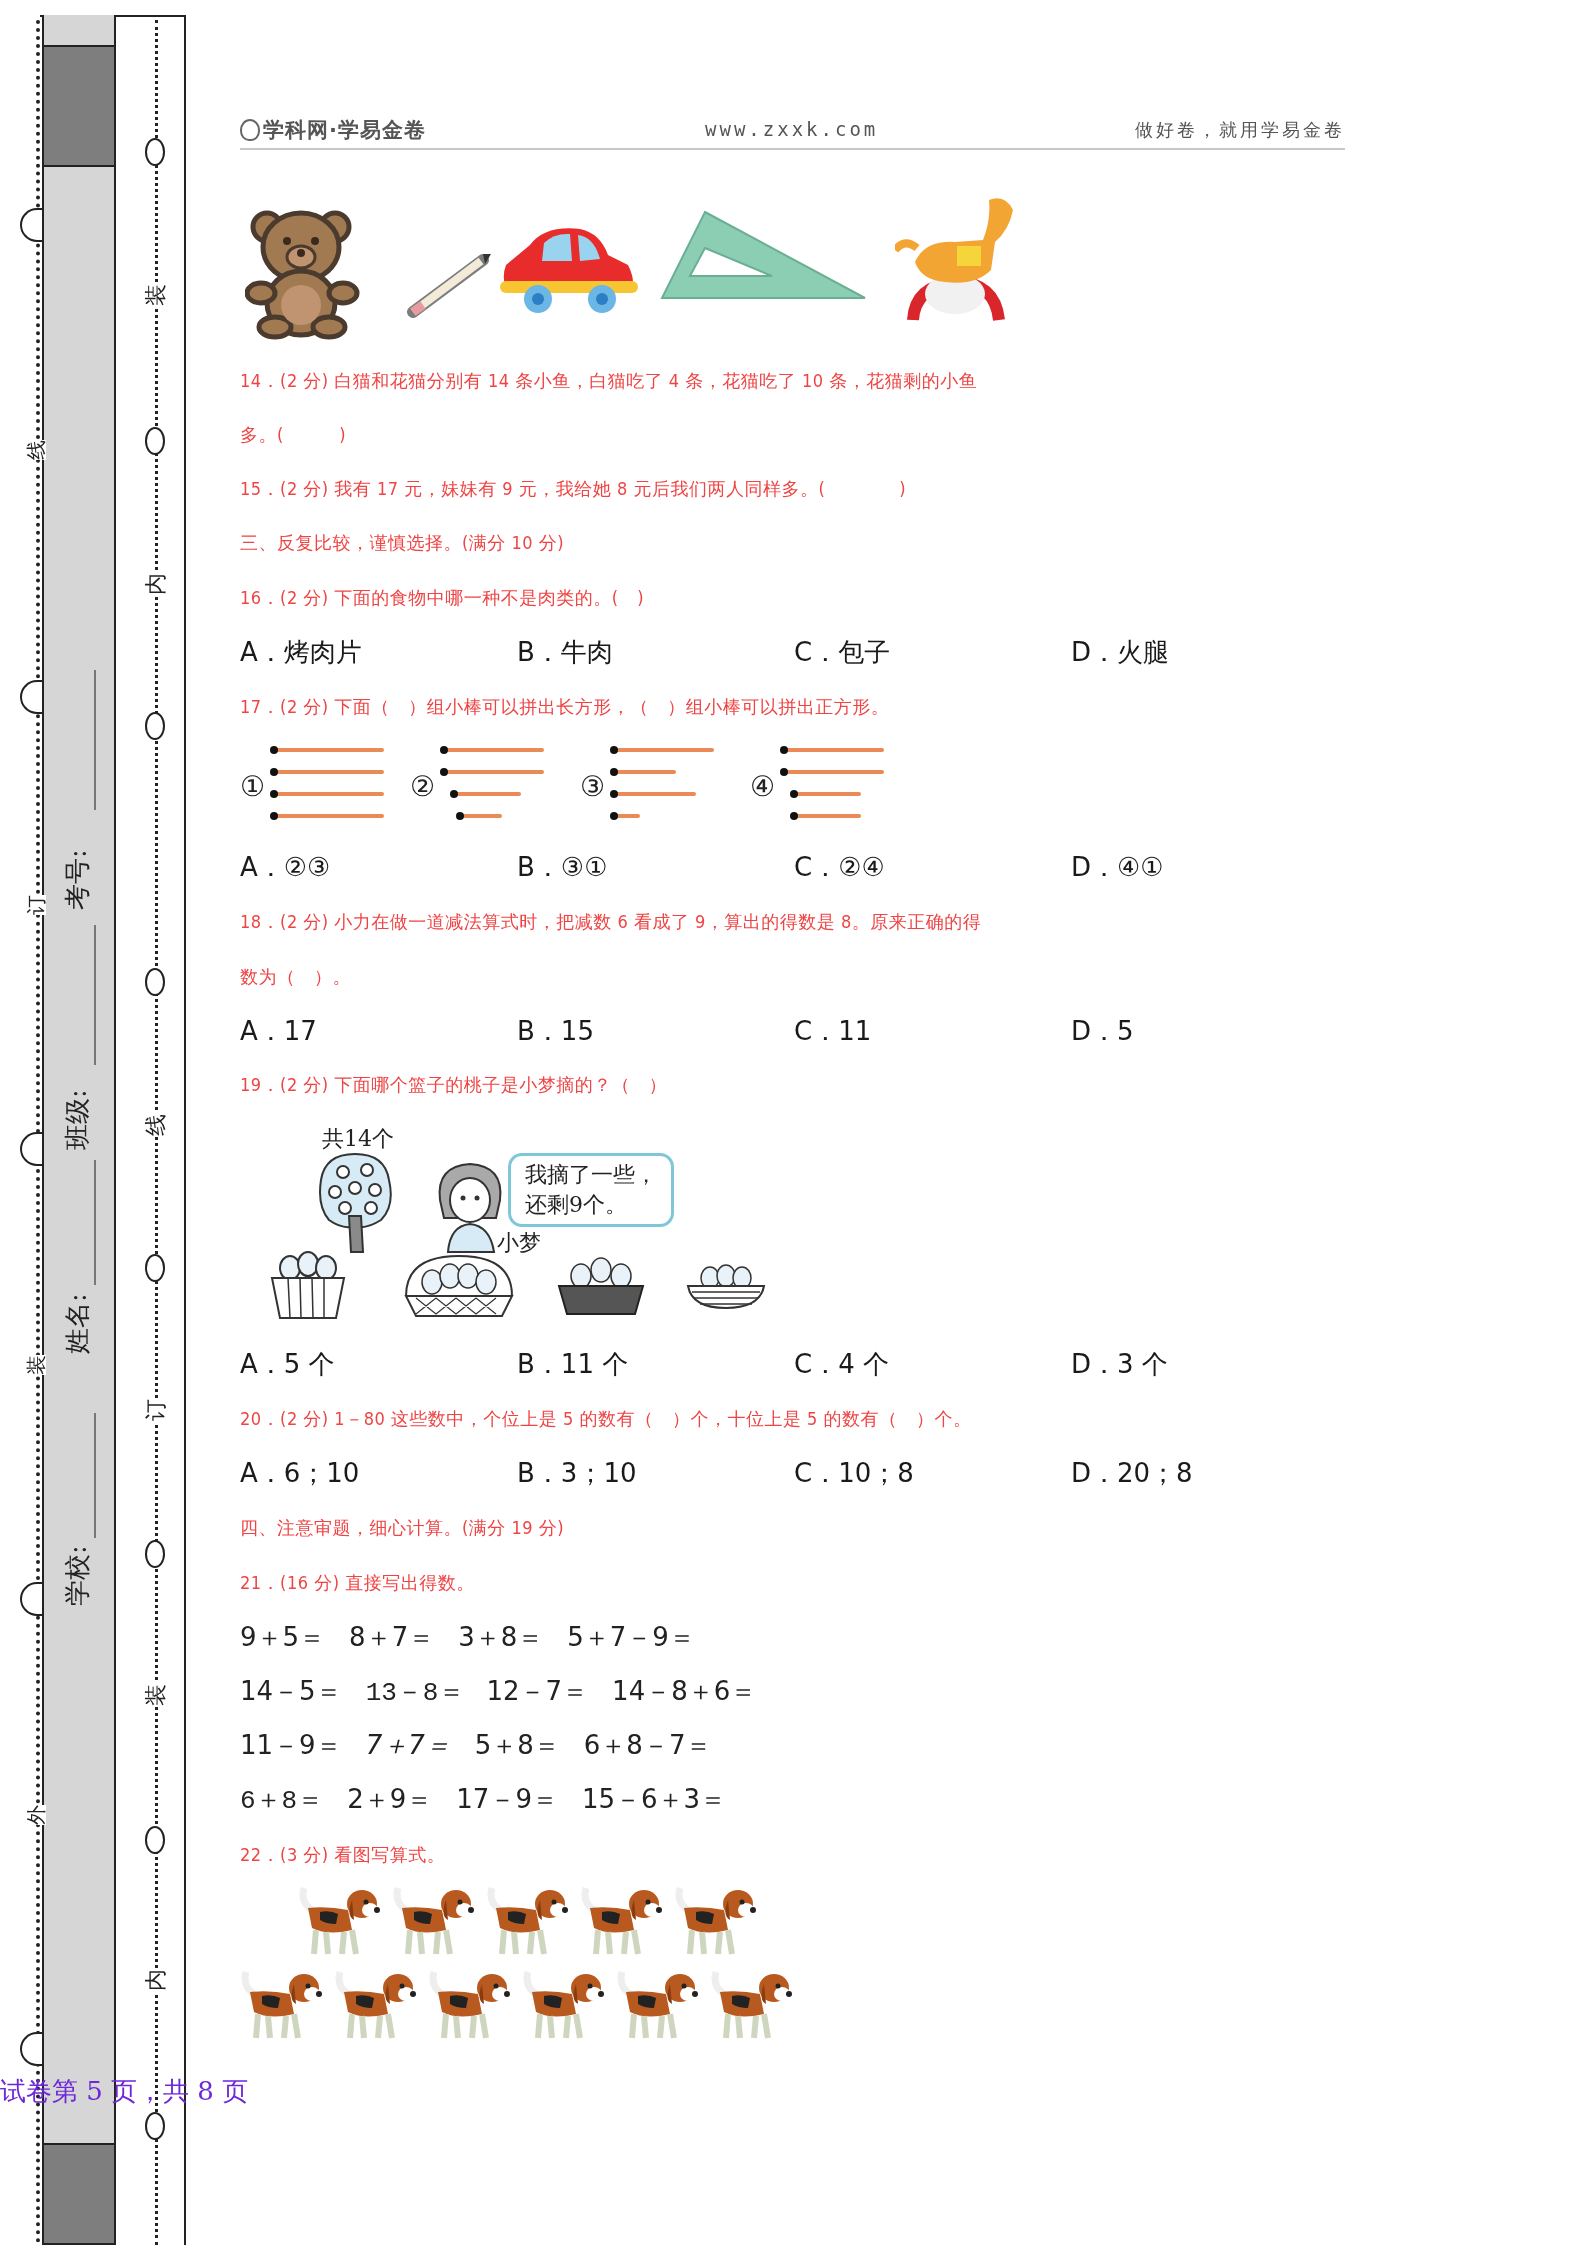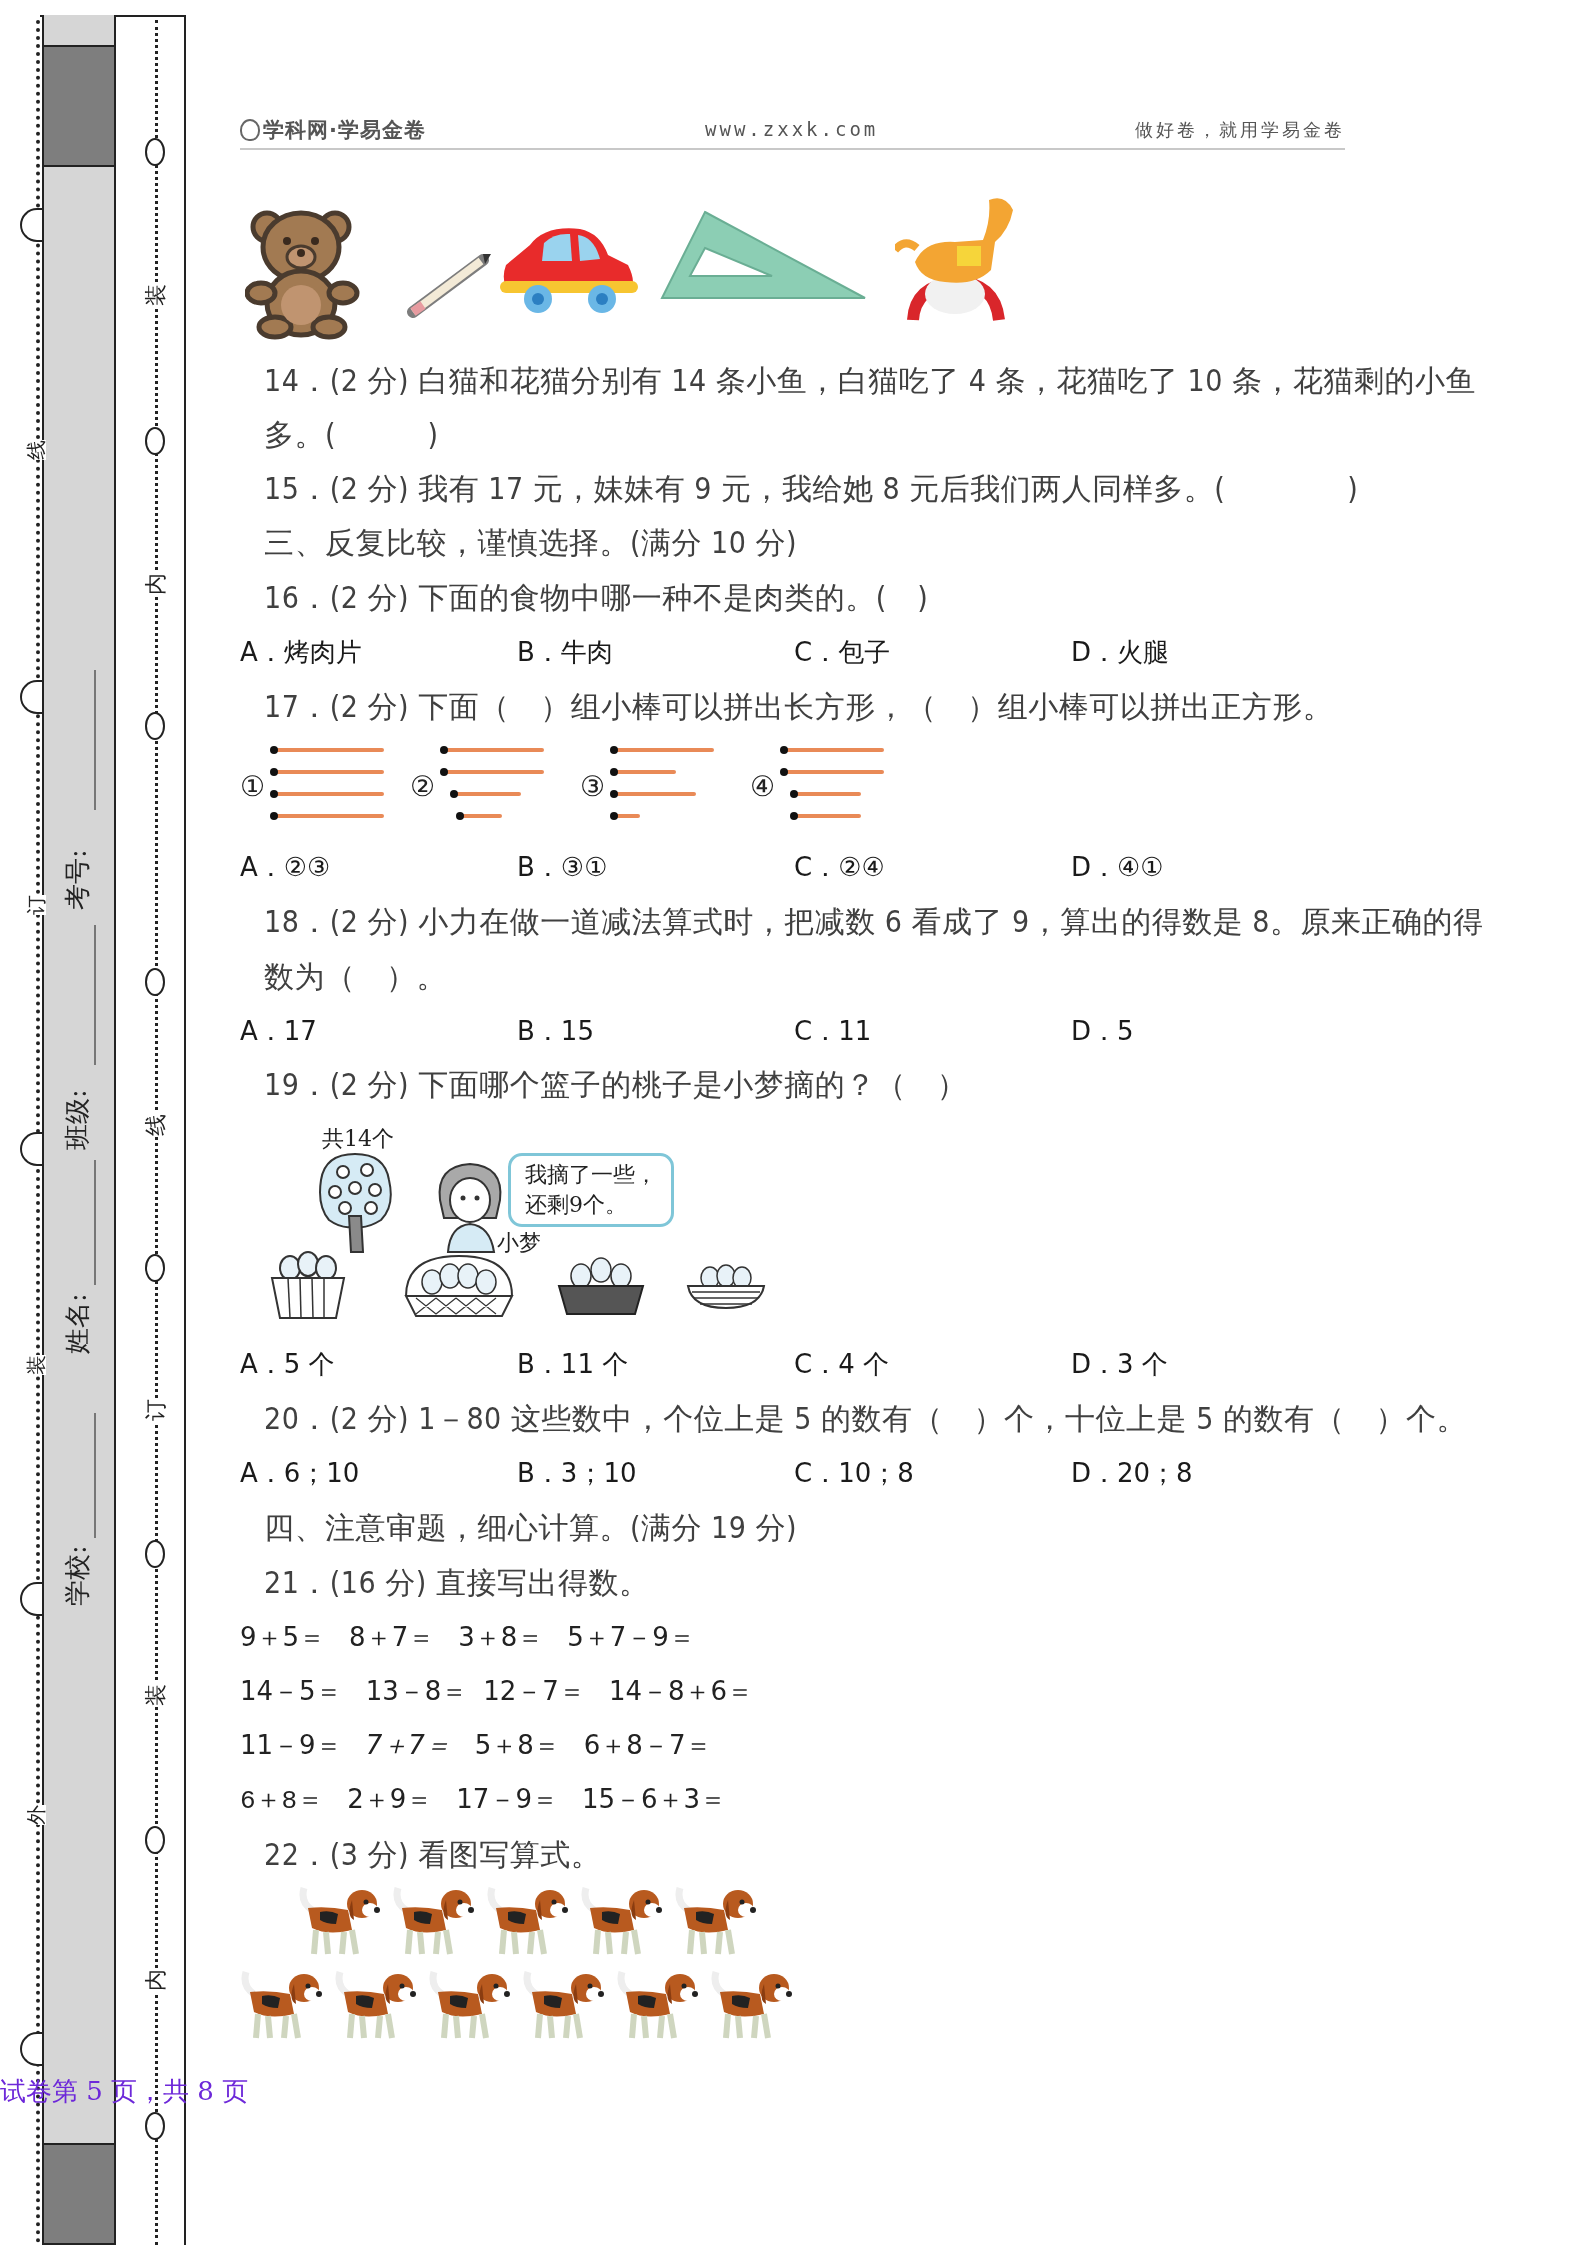--- a/index.html
+++ b/index.html
@@ -36,8 +36,8 @@
   .hdr-slogan { position:absolute; right:0; top:6px; font-size:18px; color:#555; letter-spacing:3px; }
 
   
-  .line { position:absolute; left:240px; font-size:30px; line-height:34px; white-space:nowrap; color:#404040;
-          font-family:"DejaVu Sans Condensed","DejaVu Sans",sans-serif; letter-spacing:0.5px;margin-left:24px; }
+  .line { position:absolute; left:240px; font-size:18px; line-height:34px; white-space:nowrap; color:#ef4444;
+          font-family:"DejaVu Sans Condensed","DejaVu Sans",sans-serif; letter-spacing:0.5px; }
   .opt { position:absolute; font-size:26px; line-height:34px; white-space:nowrap; color:#1a1a1a; }
   .footer { position:absolute; left:0; width:1586px; top:2074px; font-family:"DejaVu Serif",serif;
             font-size:26px; color:#6d28d9; }

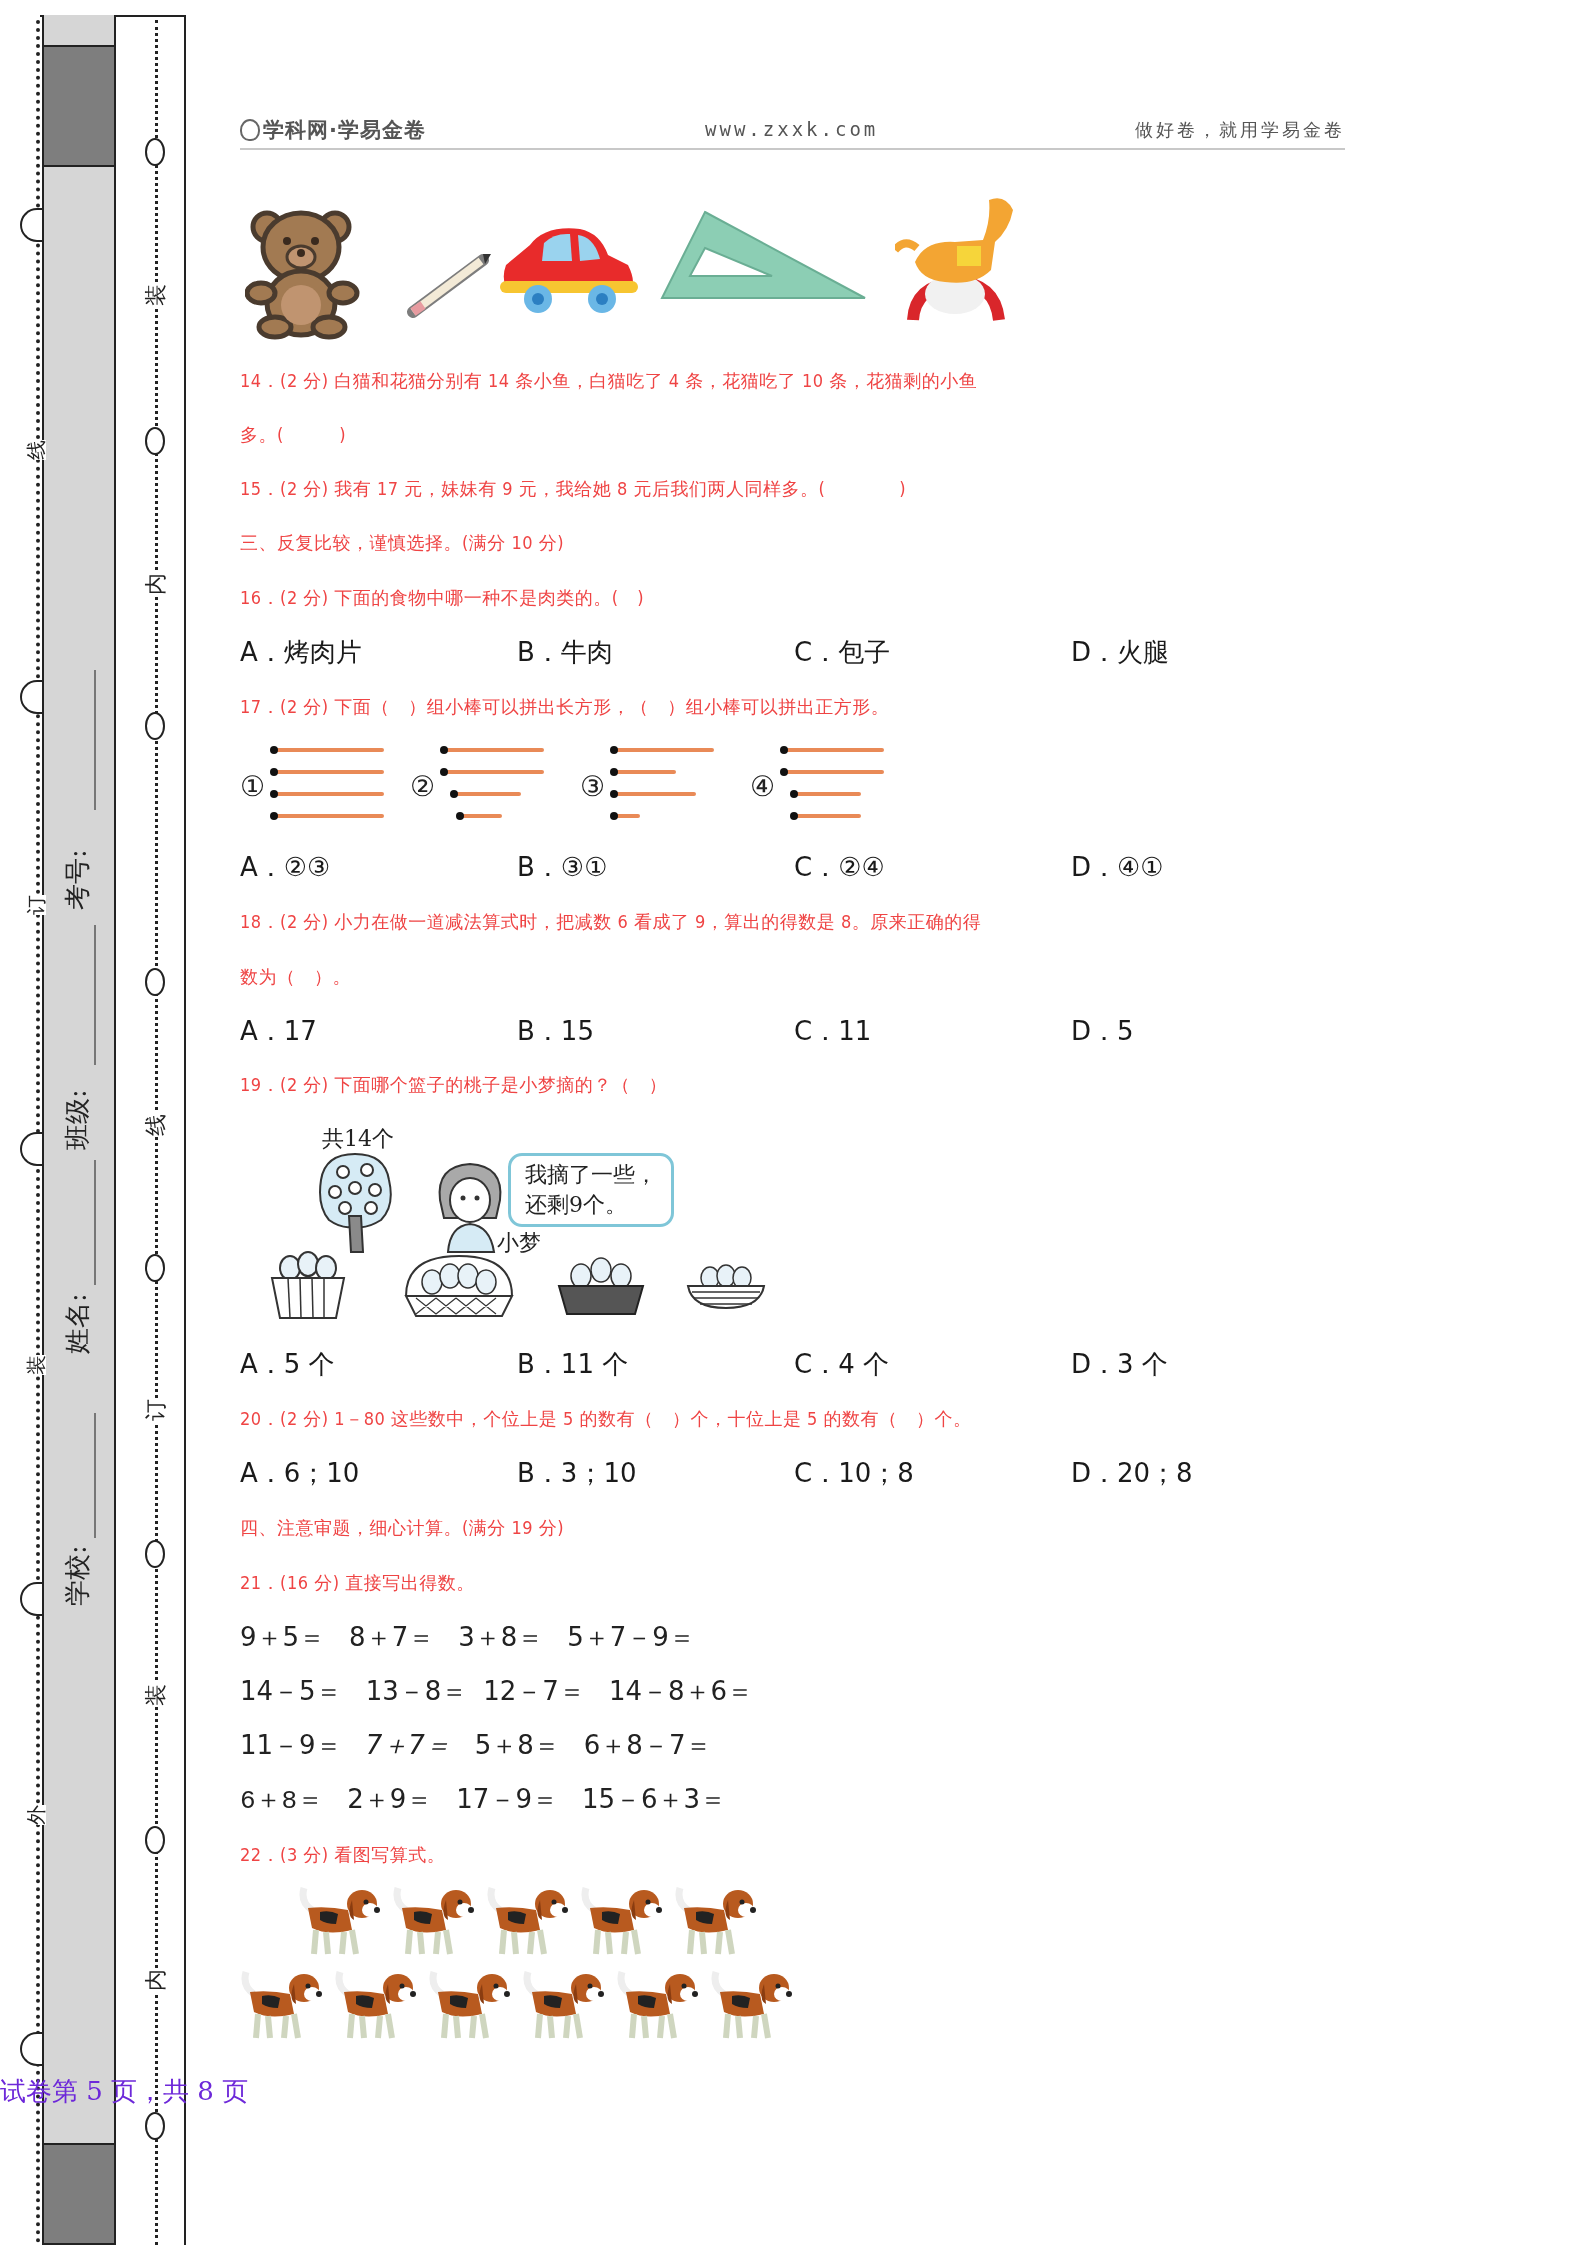--- a/index.html
+++ b/index.html
@@ -286,7 +286,7 @@
 <div class="line" style="top:1566px;">21．(16 分) 直接写出得数。</div>
 <div id="q21-grid" class="abs" style="left:240px;top:1620px;">
     <div style="position: absolute; top: 0px; left: 0px; white-space: nowrap; font-size: 26px; line-height: 34px;"><span style="margin-right: 24px;">9＋5＝</span><span style="margin-right: 24px;">8＋7＝</span><span style="margin-right: 24px;">3＋8＝</span><span style="margin-right: 24px;">5＋7－9＝</span></div>
-    <div style="position: absolute; top: 54px; left: 0px; white-space: nowrap; font-size: 26px; line-height: 34px;"><span style="margin-right: 24px;">14－5＝</span><span style="margin-right: 16px;">13－8＝</span><span style="margin-right: 24px;">12－7＝</span><span style="margin-right: 24px;">14－8＋6＝</span></div>
+    <div style="position: absolute; top: 54px; left: 0px; white-space: nowrap; font-size: 26px; line-height: 34px;"><span style="margin-right: 24px;">14－5＝</span><span style="margin-right: 22px; font-family: Liberation Mono, monospace;">13－8＝</span><span style="margin-right: 24px;">12－7＝</span><span style="margin-right: 24px;">14－8＋6＝</span></div>
     <div style="position: absolute; top: 108px; left: 0px; white-space: nowrap; font-size: 26px; line-height: 34px;"><span style="margin-right: 24px;">11－9＝</span><span style="margin-right: 24px; font-style: italic;">7＋7＝</span><span style="margin-right: 24px;">5＋8＝</span><span style="margin-right: 24px;">6＋8－7＝</span></div>
     <div style="position: absolute; top: 162px; left: 0px; white-space: nowrap; font-size: 26px; line-height: 34px;"><span style="margin-right: 24px; font-family: Liberation Mono, monospace;">6＋8＝</span><span style="margin-right: 24px;">2＋9＝</span><span style="margin-right: 24px;">17－9＝</span><span style="margin-right: 24px;">15－6＋3＝</span></div>
   </div>

